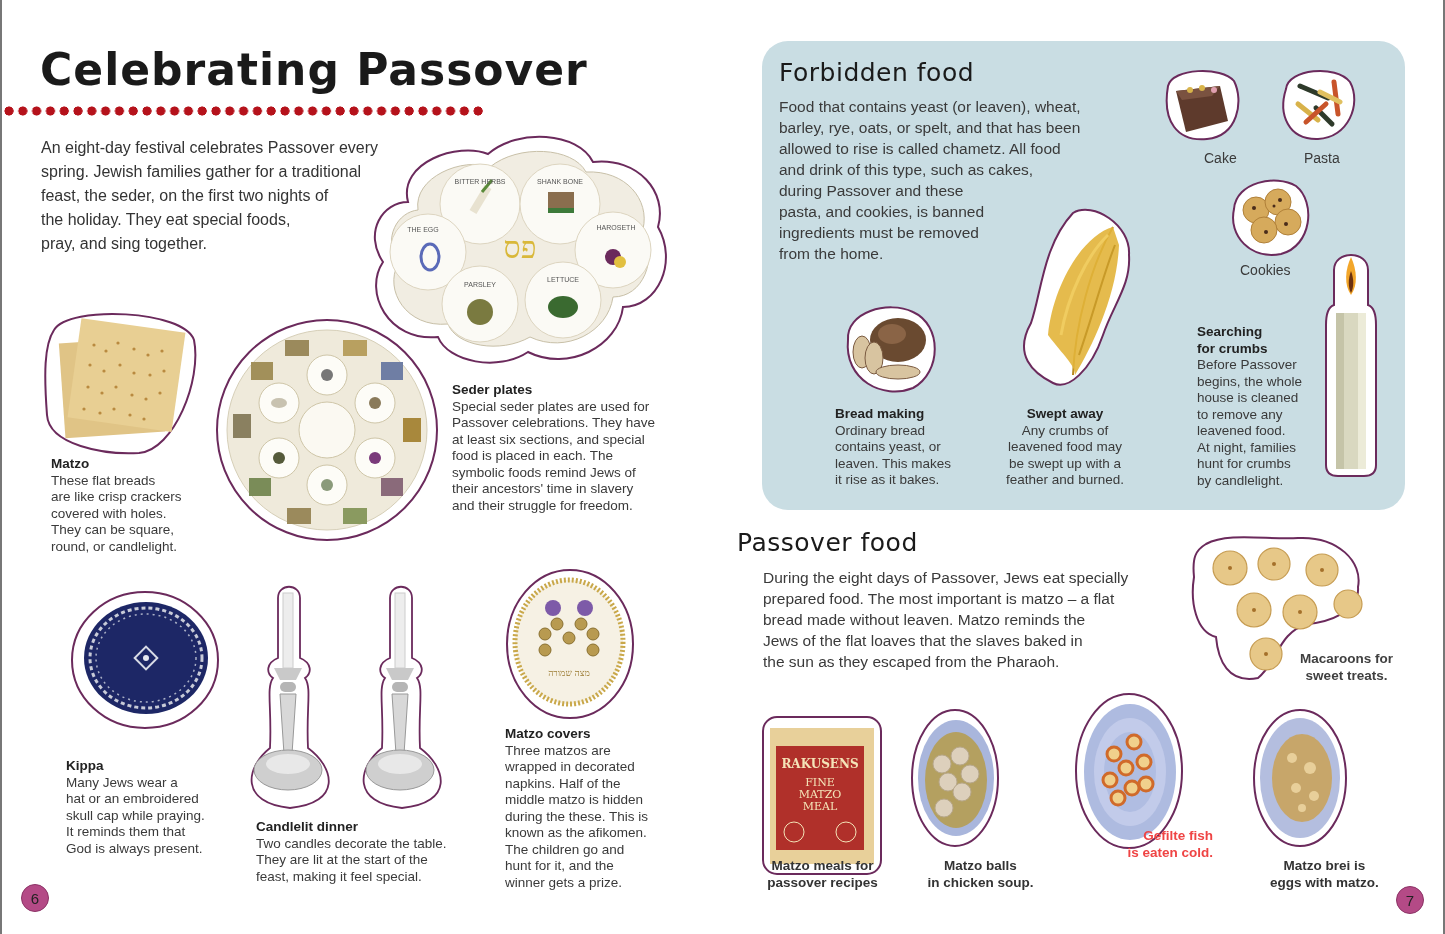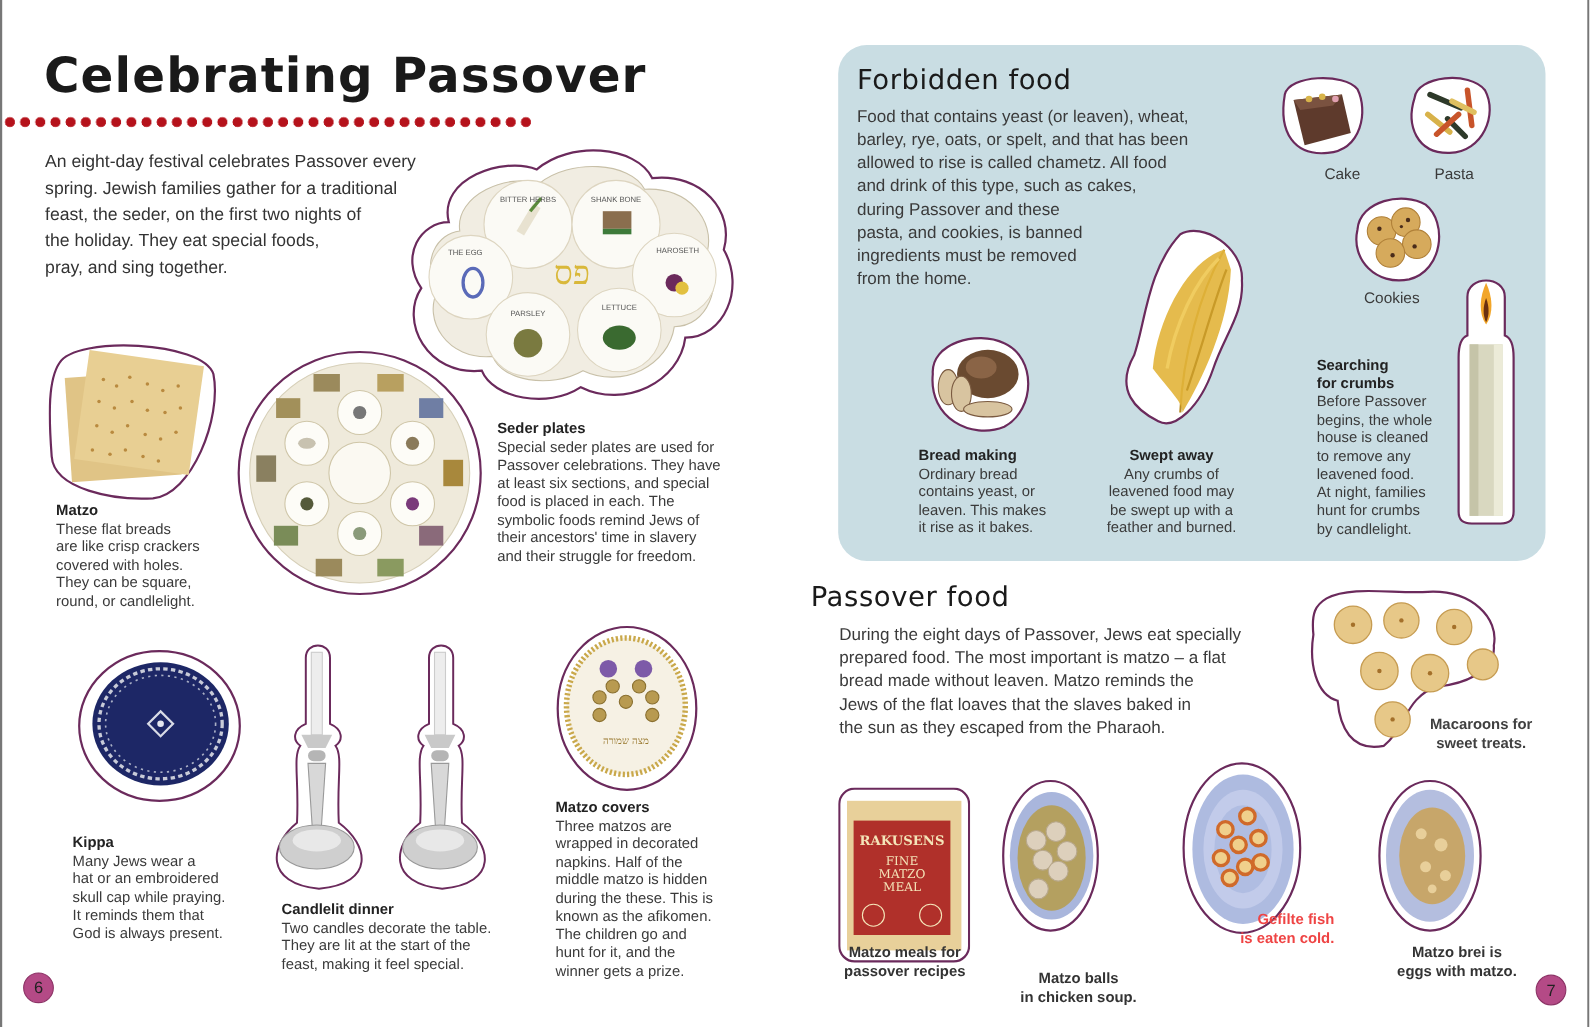--- a/index.html
+++ b/index.html
@@ -454,7 +454,7 @@
   <div>Matzo meals for</div>
   <div>passover recipes</div>
 </div>
-<div class="abs cap" style="left:918px; top:858px; width:125px; text-align:center; font-weight:bold; color:#333;margin-top:24px;">
+<div class="abs cap" style="left:918px; top:858px; width:125px; text-align:center; font-weight:bold; color:#333;">
   <div>Matzo balls</div>
   <div>in chicken soup.</div>
 </div>

